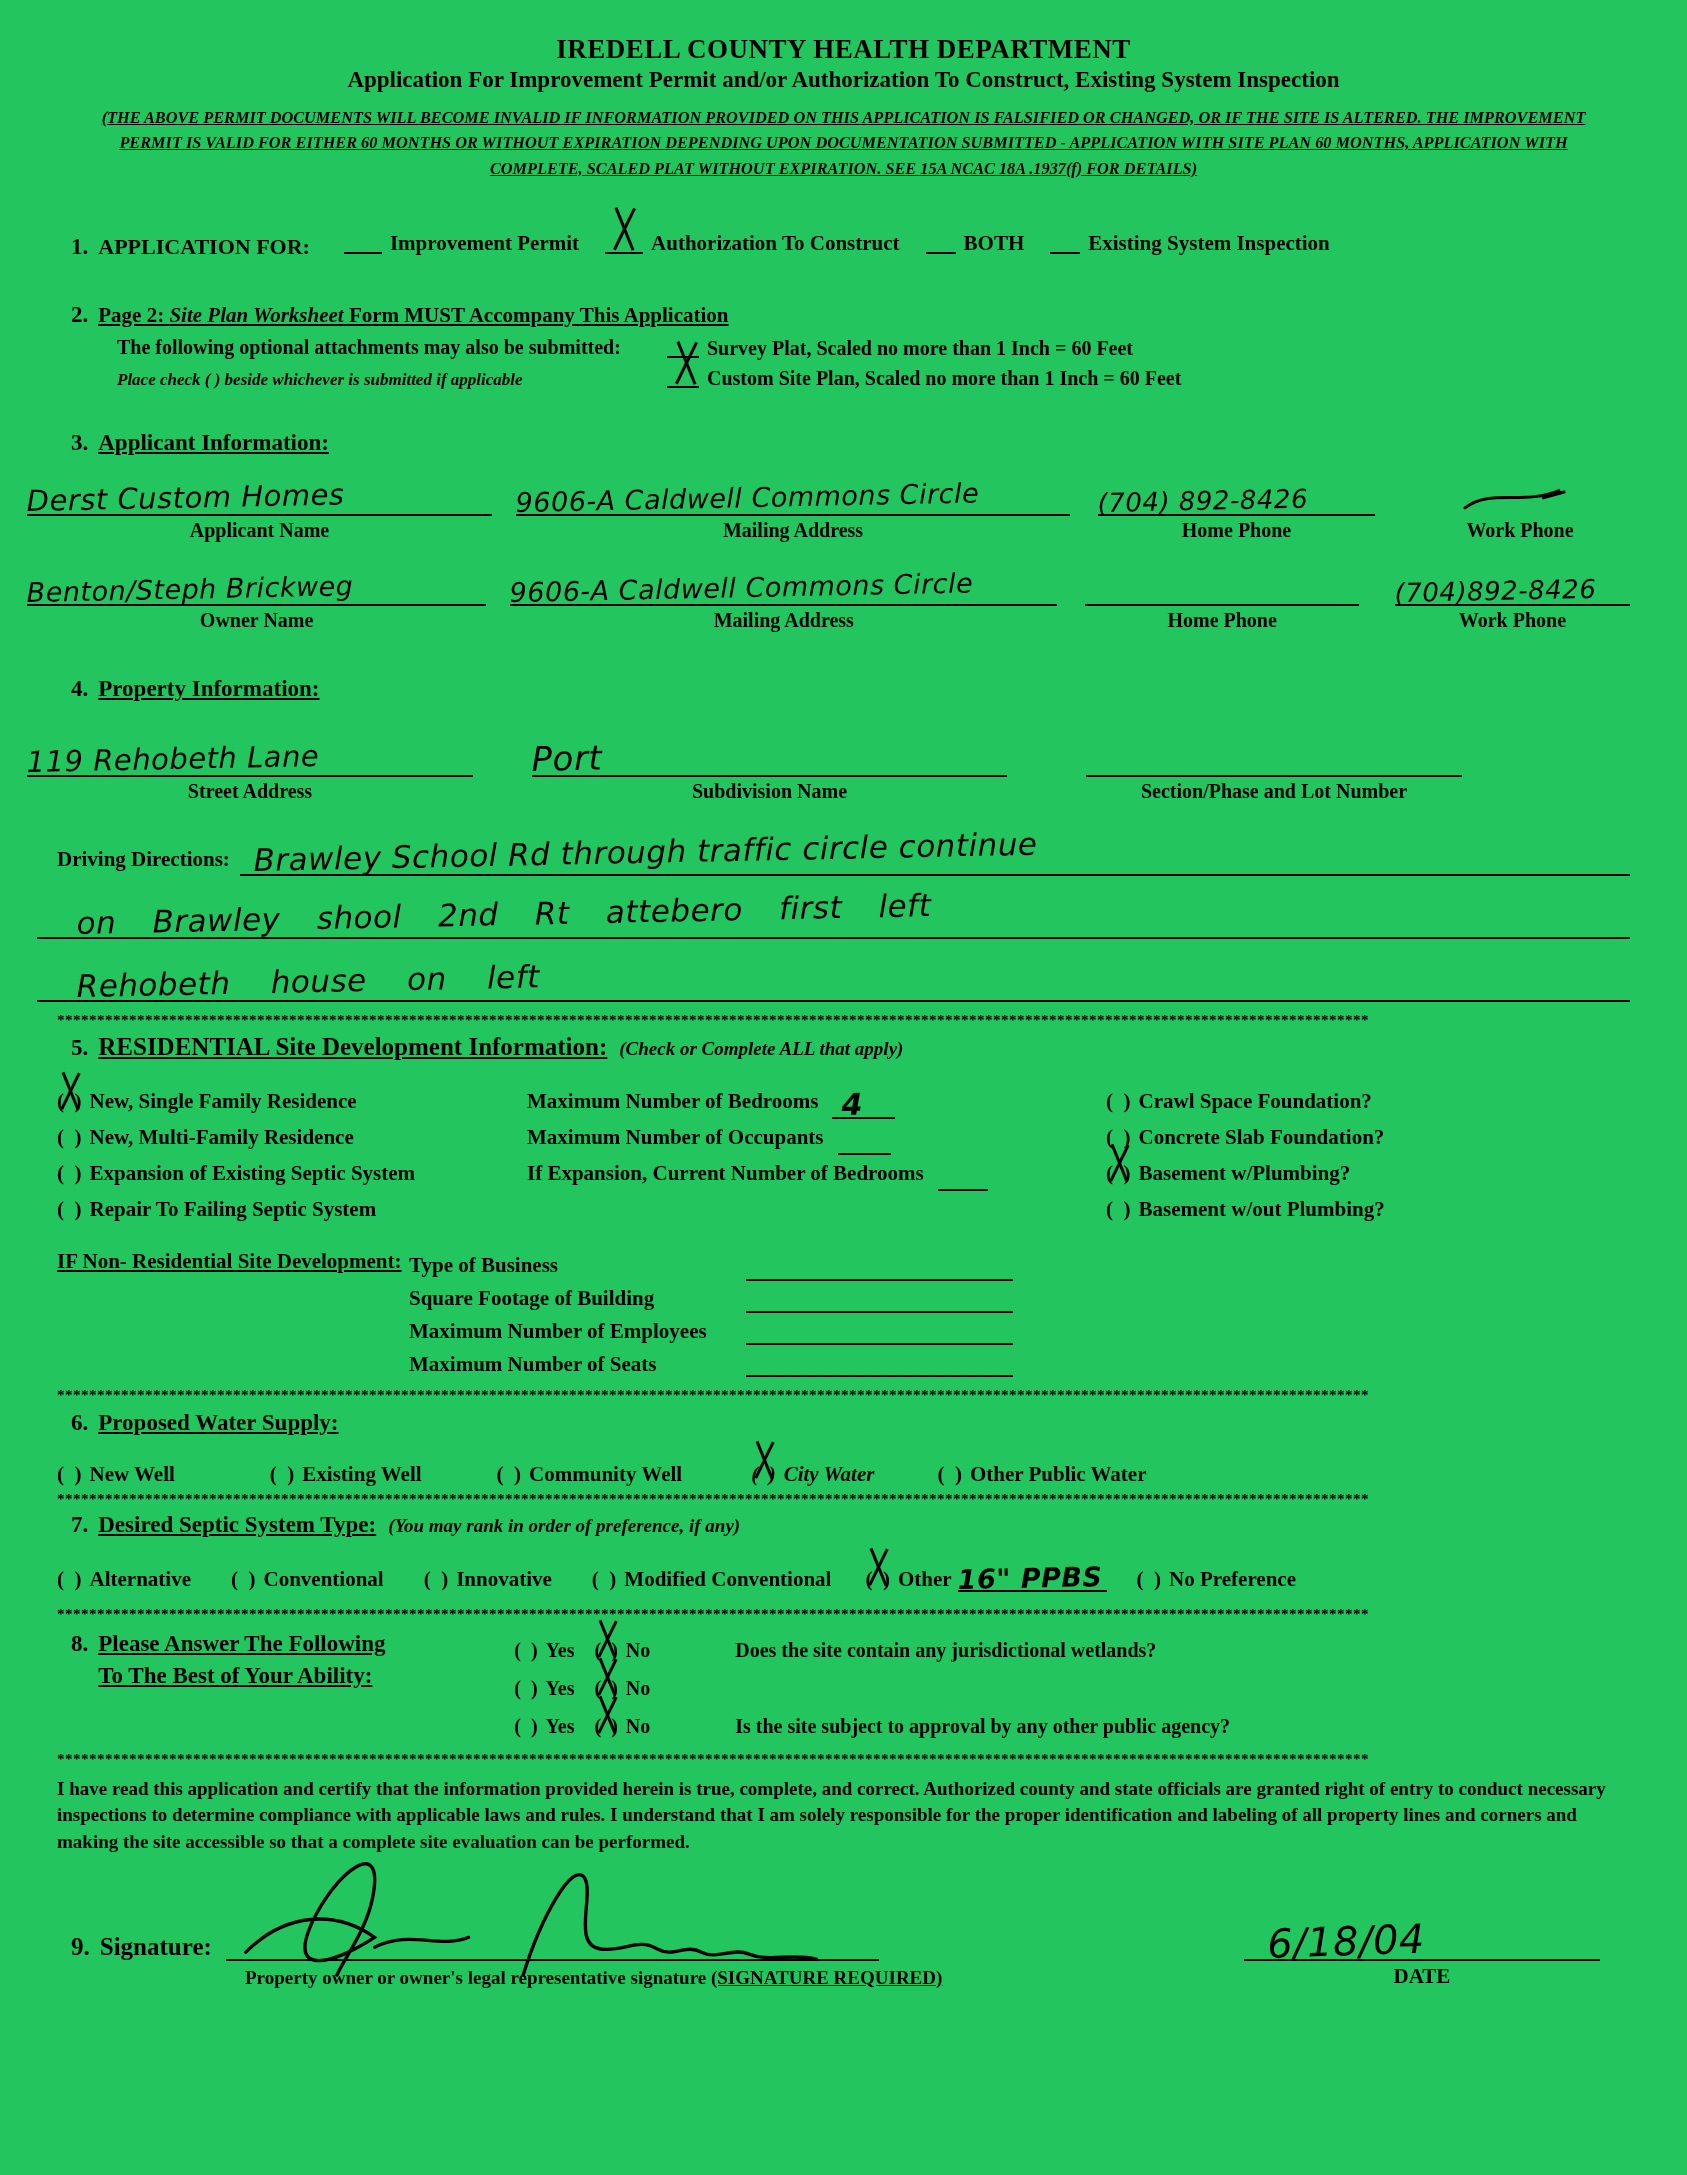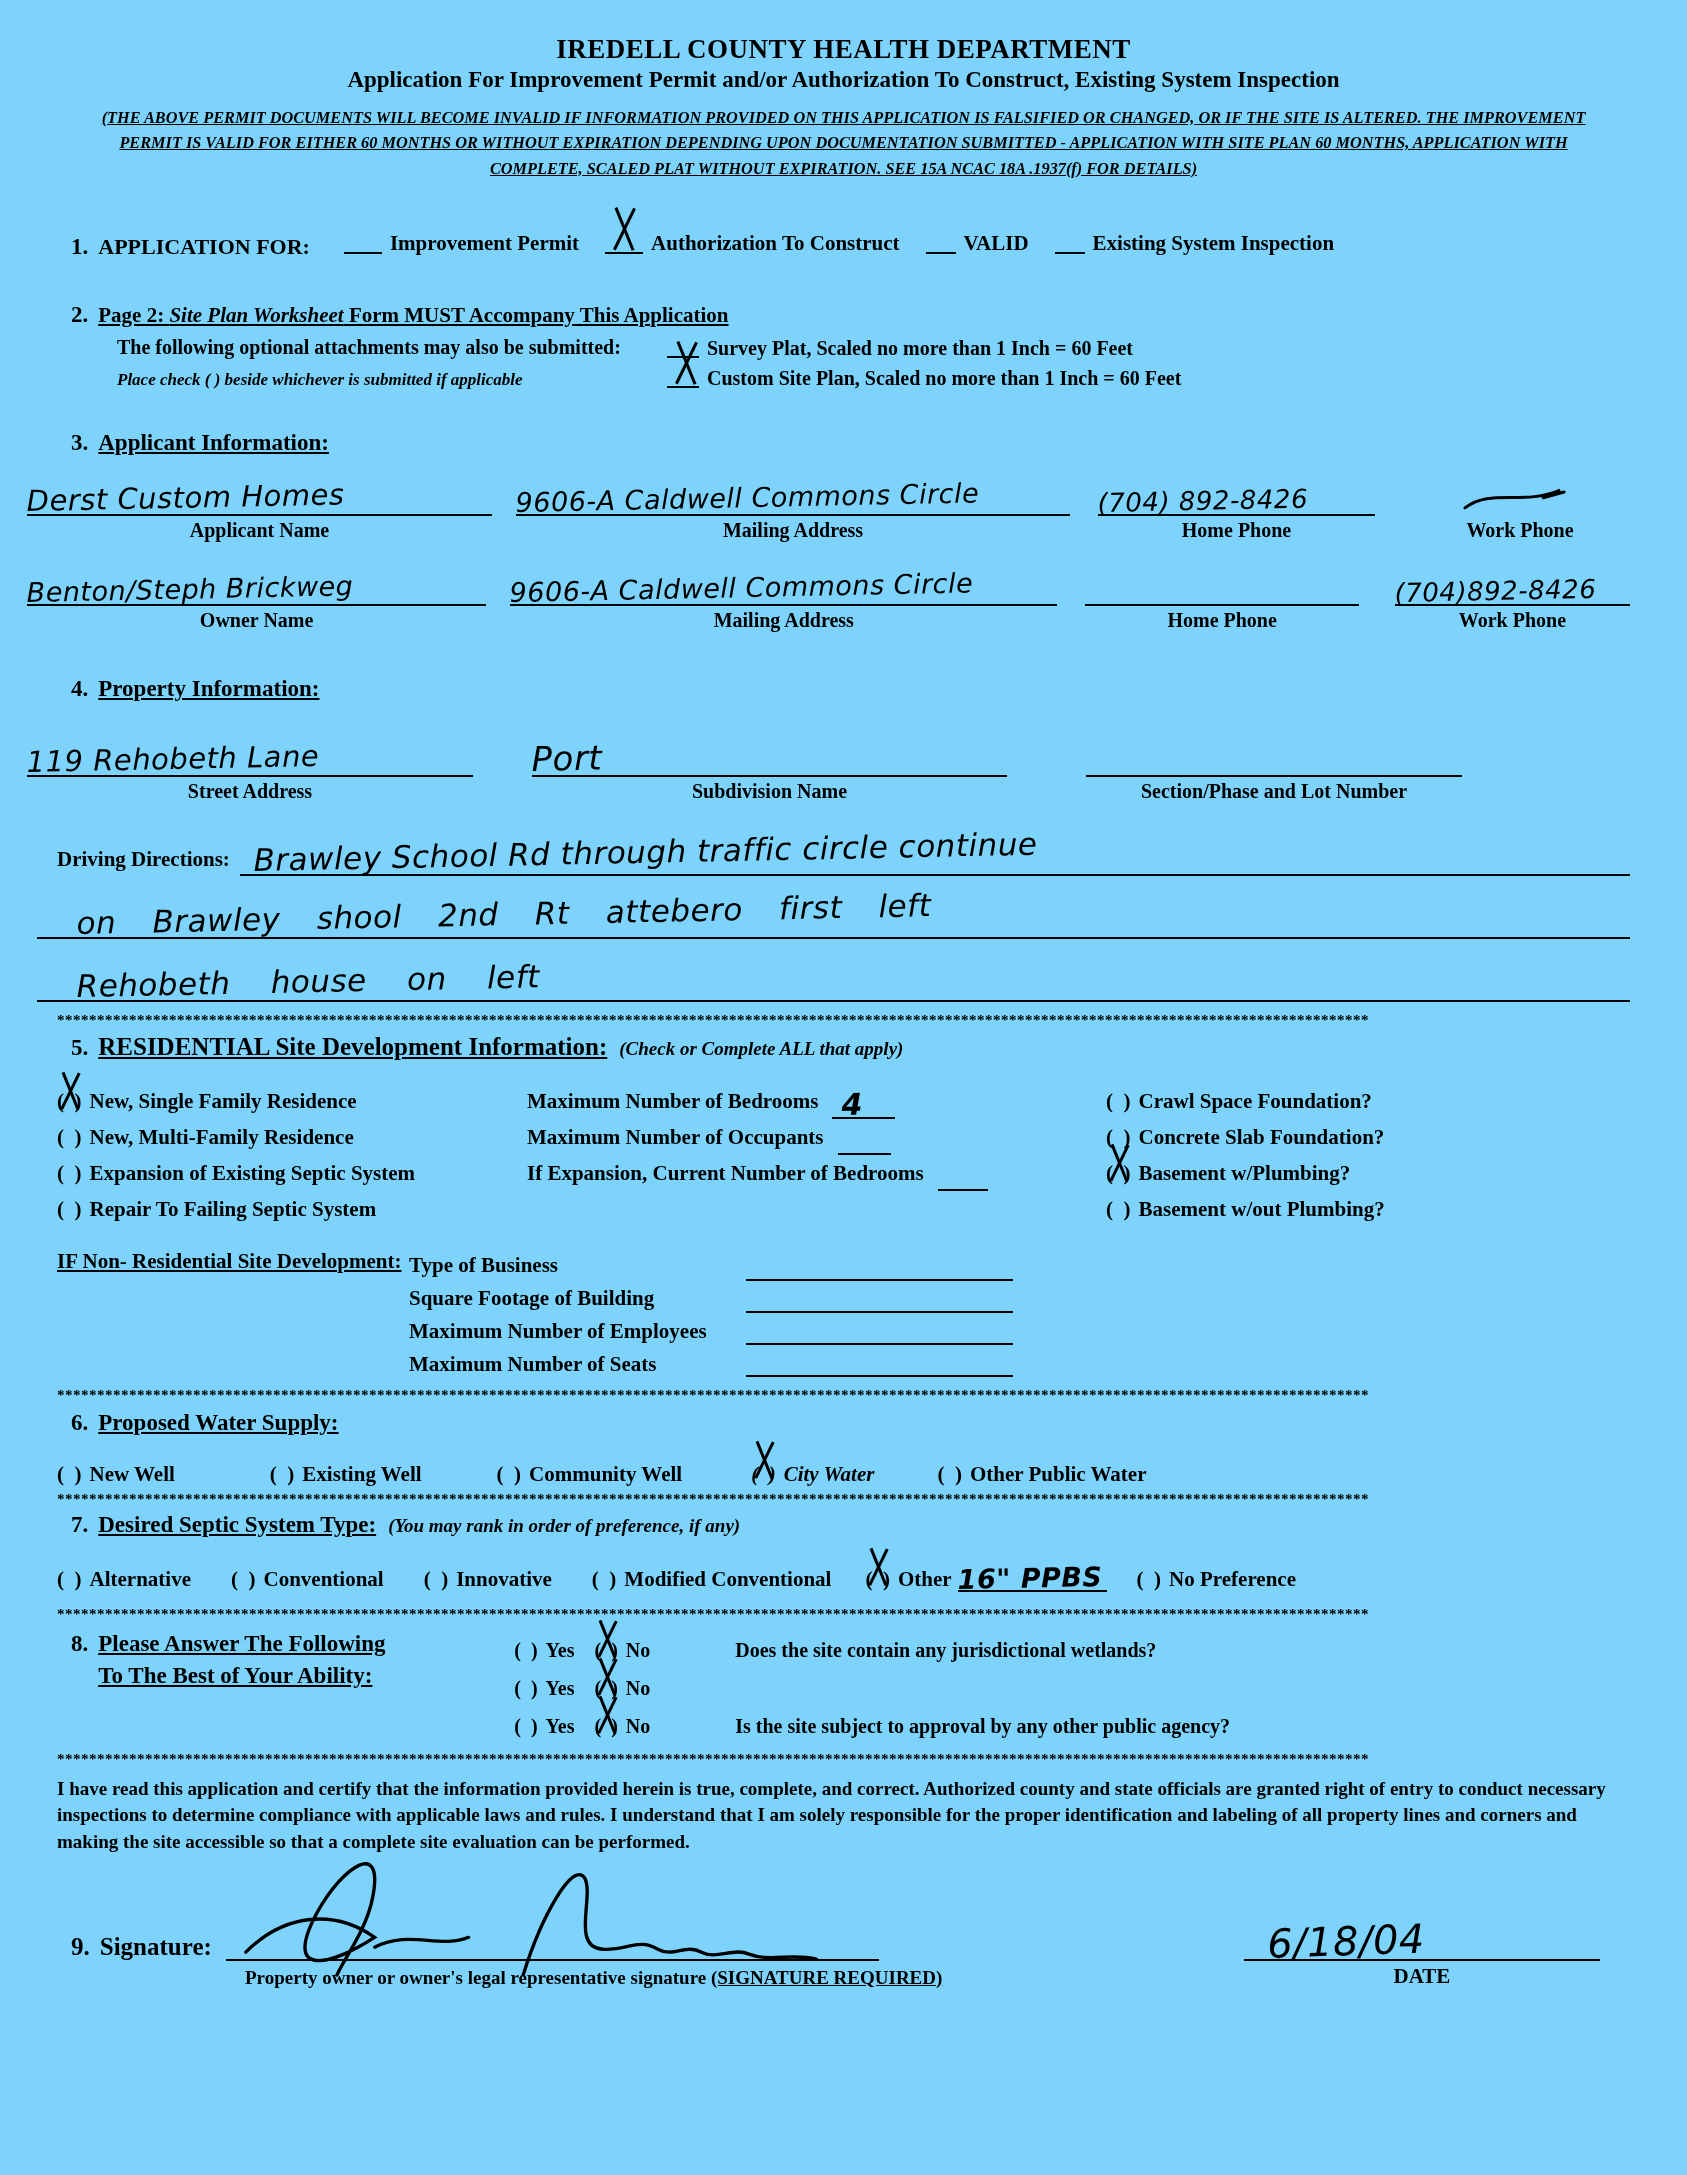--- a/index.html
+++ b/index.html
@@ -4,7 +4,7 @@
 <style>
   html,body{margin:0;padding:0;background:#e8e8e8;}
   .page{
-    width:1687px;height:2175px;background:#7dd3fc;color:#000;
+    width:1687px;height:2175px;background:#22c55e;color:#000;
     font-family:"Liberation Serif",serif;position:relative;overflow:hidden;
     box-sizing:border-box;padding:34px 57px 0 57px;
   }

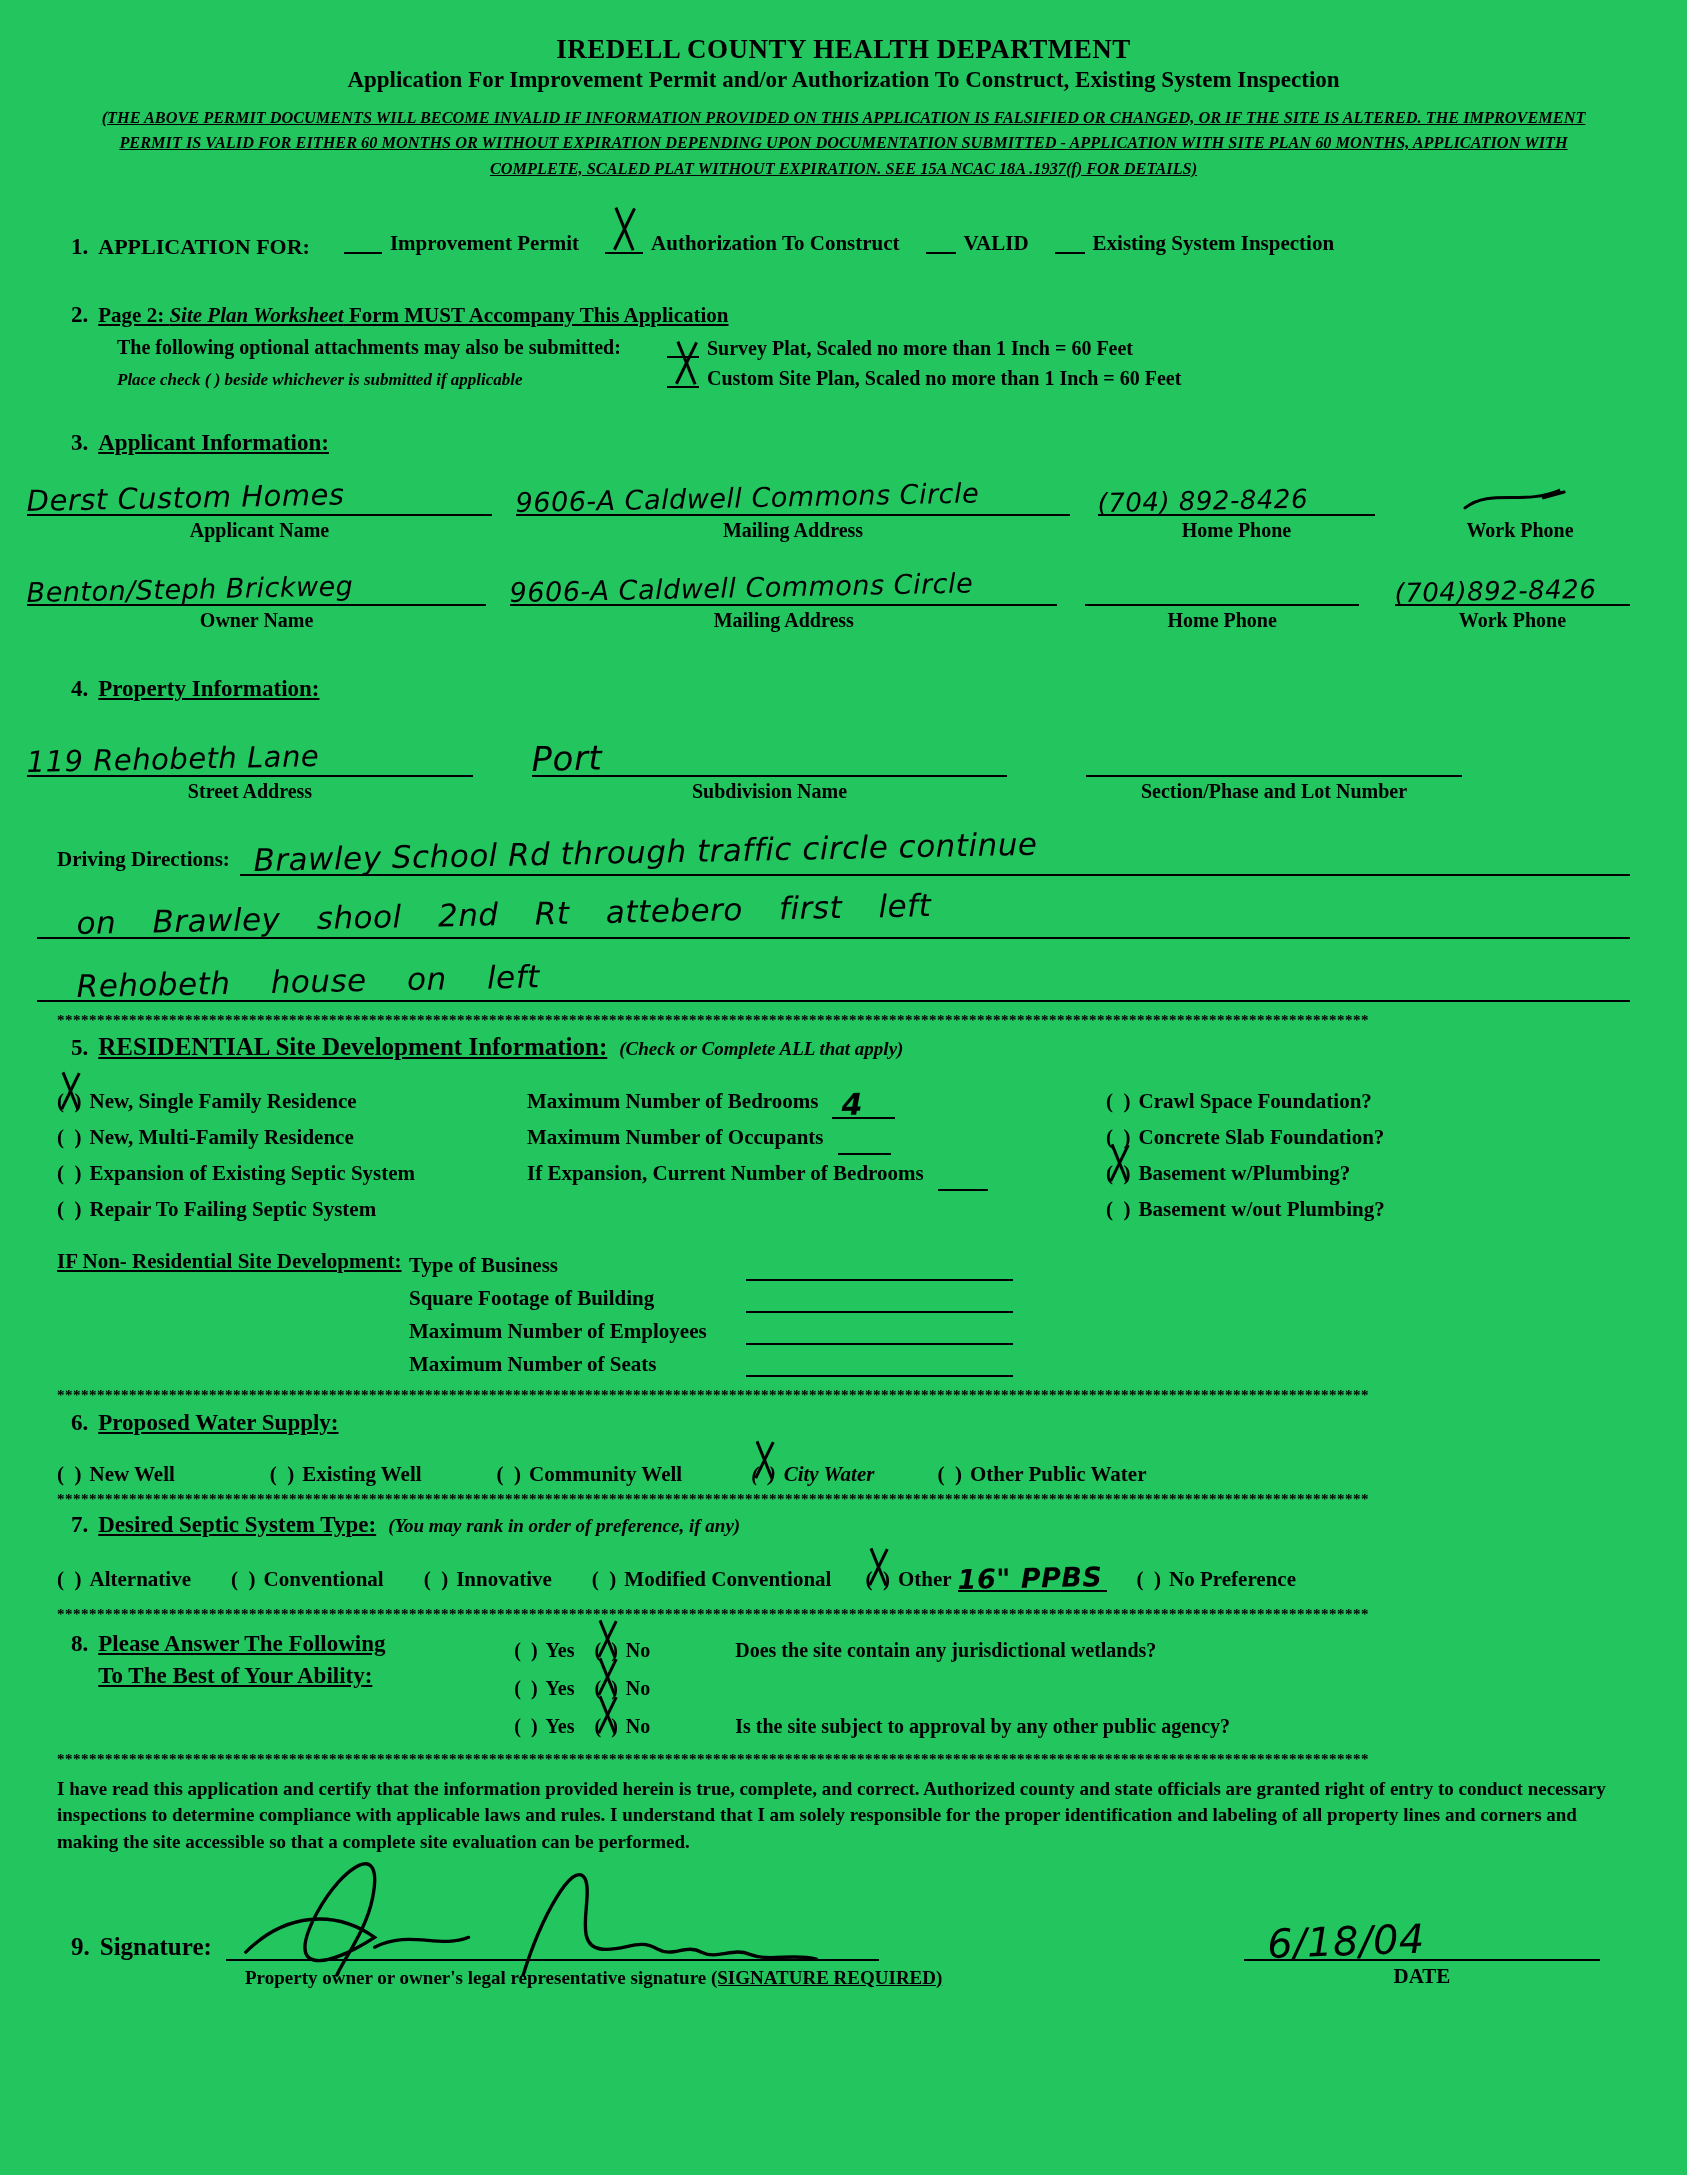--- a/index.html
+++ b/index.html
@@ -73,7 +73,7 @@
     </span>
     <span class="opt-row" style="margin-right:26px;">
       <span class="blank-chk" style="width:30px;"></span>
-      <span>VALID</span>
+      <span>BOTH</span>
     </span>
     <span class="opt-row">
       <span class="blank-chk" style="width:30px;"></span>

